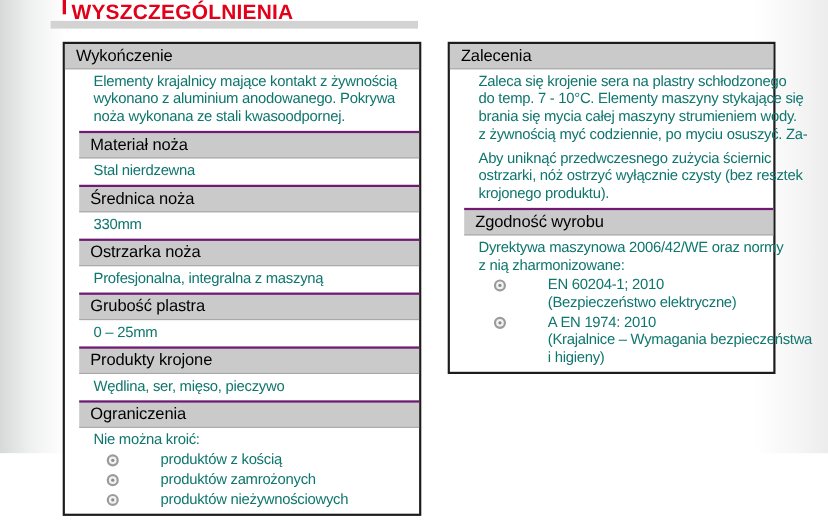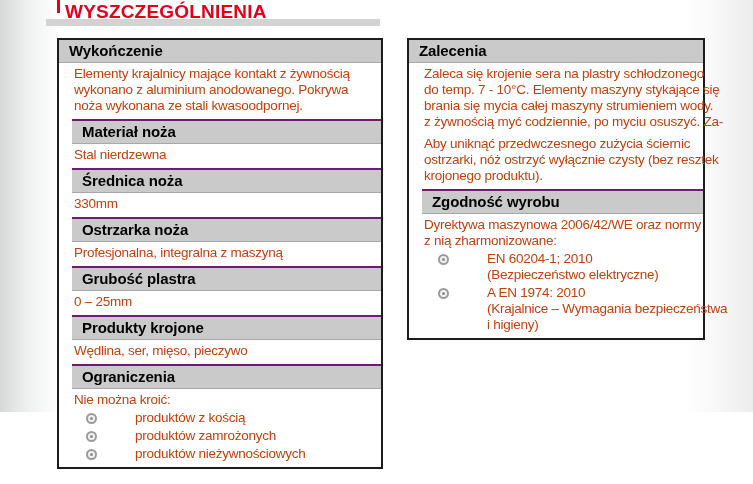--- a/index.html
+++ b/index.html
@@ -35,7 +35,7 @@
   .band{
     background:#cacaca;border-bottom:1px solid #a8a8a8;
     padding:2px 10px 3px 10px;
-    font-size:15px;font-weight:bold;color:#000;letter-spacing:-0.1px;
+    font-size:15px;font-weight:normal;color:#000;letter-spacing:-0.1px;
   }
   .content{
     padding:3px 10px 5px 15px;

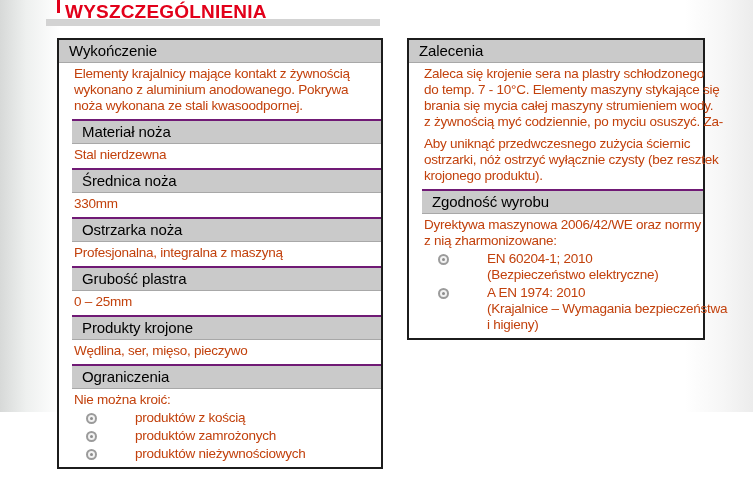--- a/index.html
+++ b/index.html
@@ -38,8 +38,8 @@
     font-size:15px;font-weight:normal;color:#000;letter-spacing:-0.1px;
   }
   .content{
-    padding:3px 10px 5px 15px;
-    font-size:13.5px;line-height:16px;letter-spacing:-0.25px;color:#c2410c;
+    padding:3px 10px 5px 26px;
+    font-size:13.5px;line-height:16px;letter-spacing:-0.25px;color:#0f766e;
   }
   .para{margin:0 0 6px 0;}
   .para:last-child{margin-bottom:0;}

